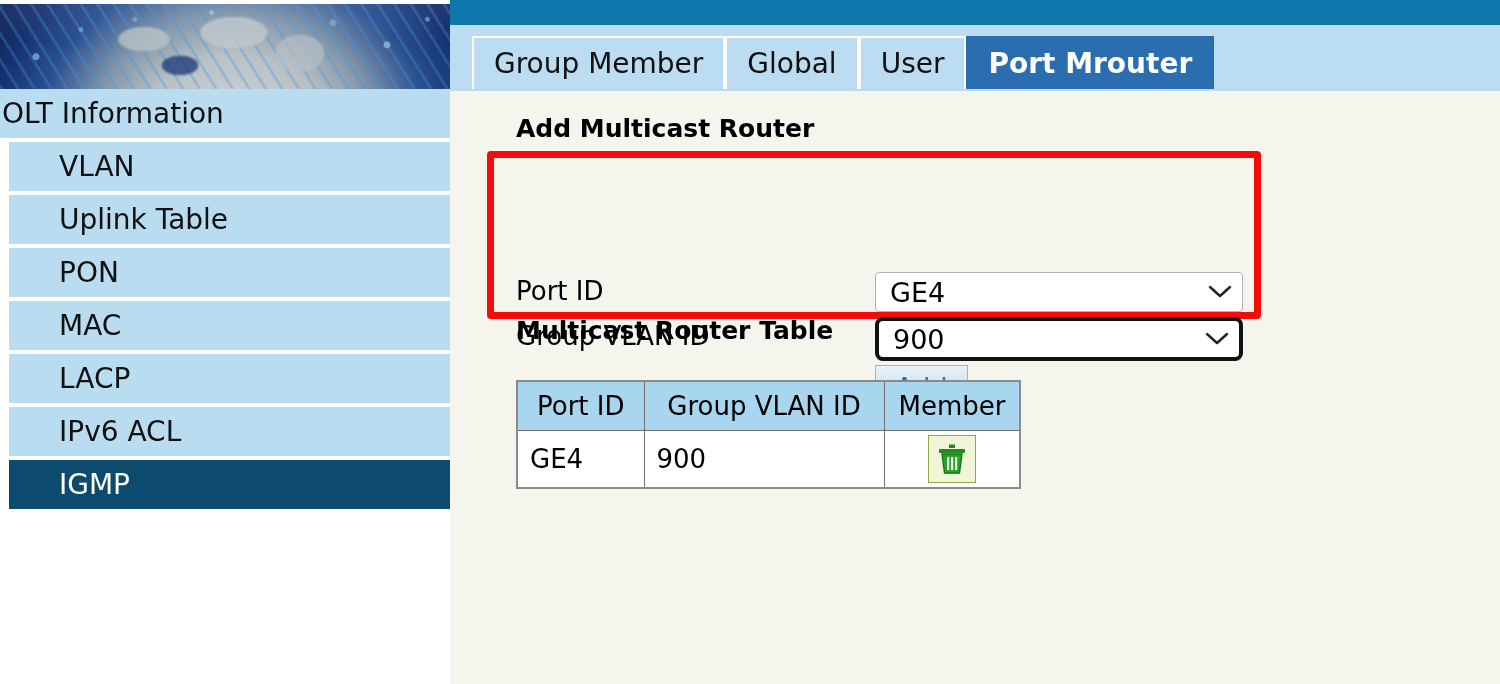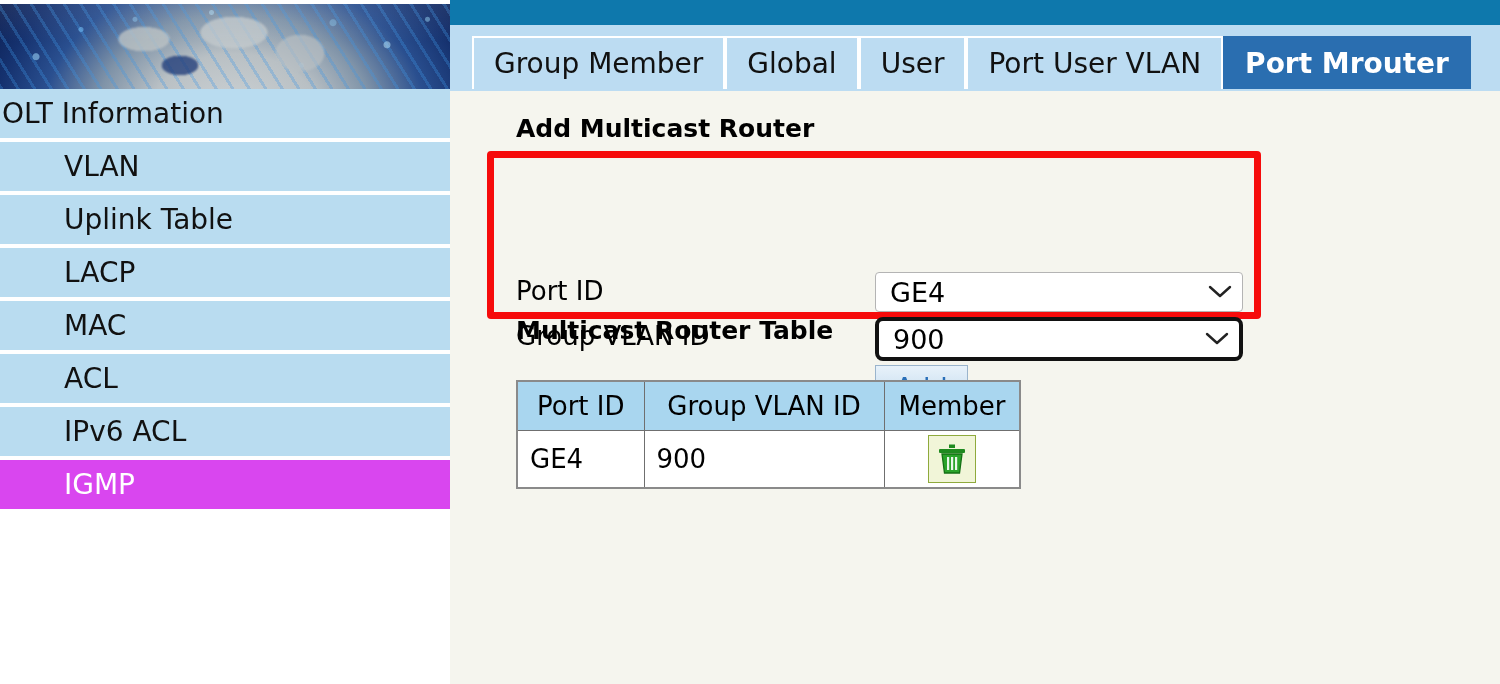--- a/index.html
+++ b/index.html
@@ -345,7 +345,6 @@
           <div class="tab">Group Member</div>
           <div class="tab">Global</div>
           <div class="tab">User</div>
-          <div class="tab">Port User VLAN</div>
           <div class="tab active">Port Mrouter</div>
         </div>
     </div>

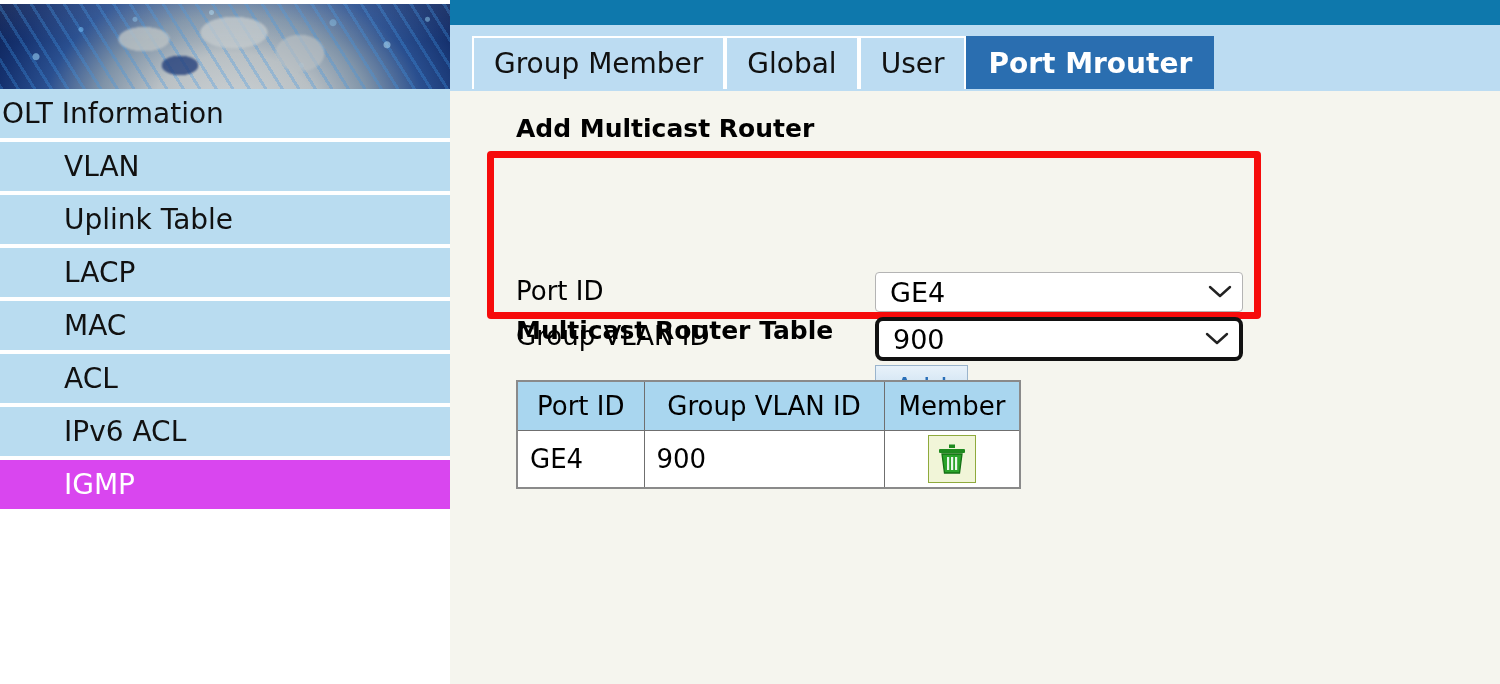--- a/index.html
+++ b/index.html
@@ -98,7 +98,7 @@
     box-sizing: border-box;
   }
   .nav-item.top { padding-left: 2px; }
-  .nav-item.sub { padding-left: 64px; }
+  .nav-item.sub { padding-left: 50px; margin-left: 9px; }
   .nav-item.active {
     background: #d946ef;
     color: #ffffff;

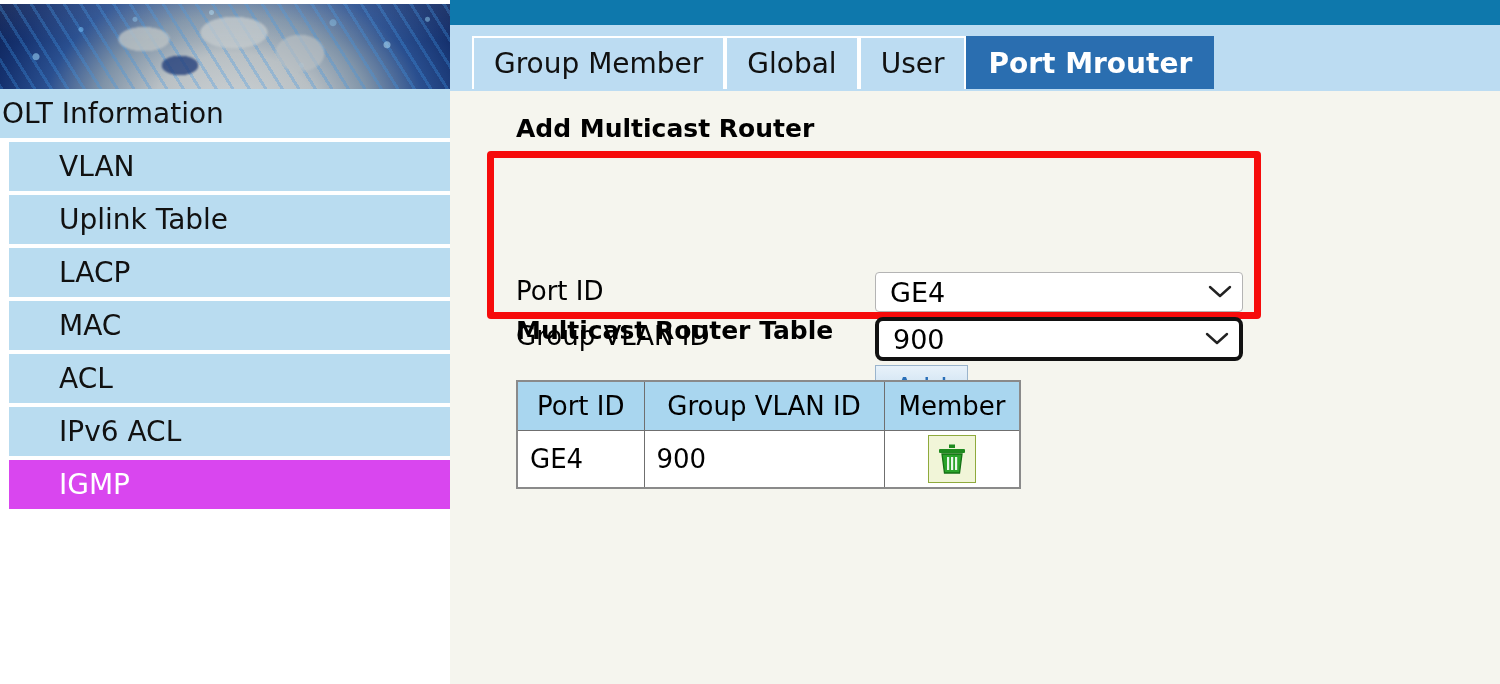--- a/index.html
+++ b/index.html
@@ -328,6 +328,7 @@
         <li class="nav-item top">OLT Information</li>
         <li class="nav-item sub">VLAN</li>
         <li class="nav-item sub">Uplink Table</li>
+        <li class="nav-item sub">PON</li>
         <li class="nav-item sub">LACP</li>
         <li class="nav-item sub">MAC</li>
         <li class="nav-item sub">ACL</li>

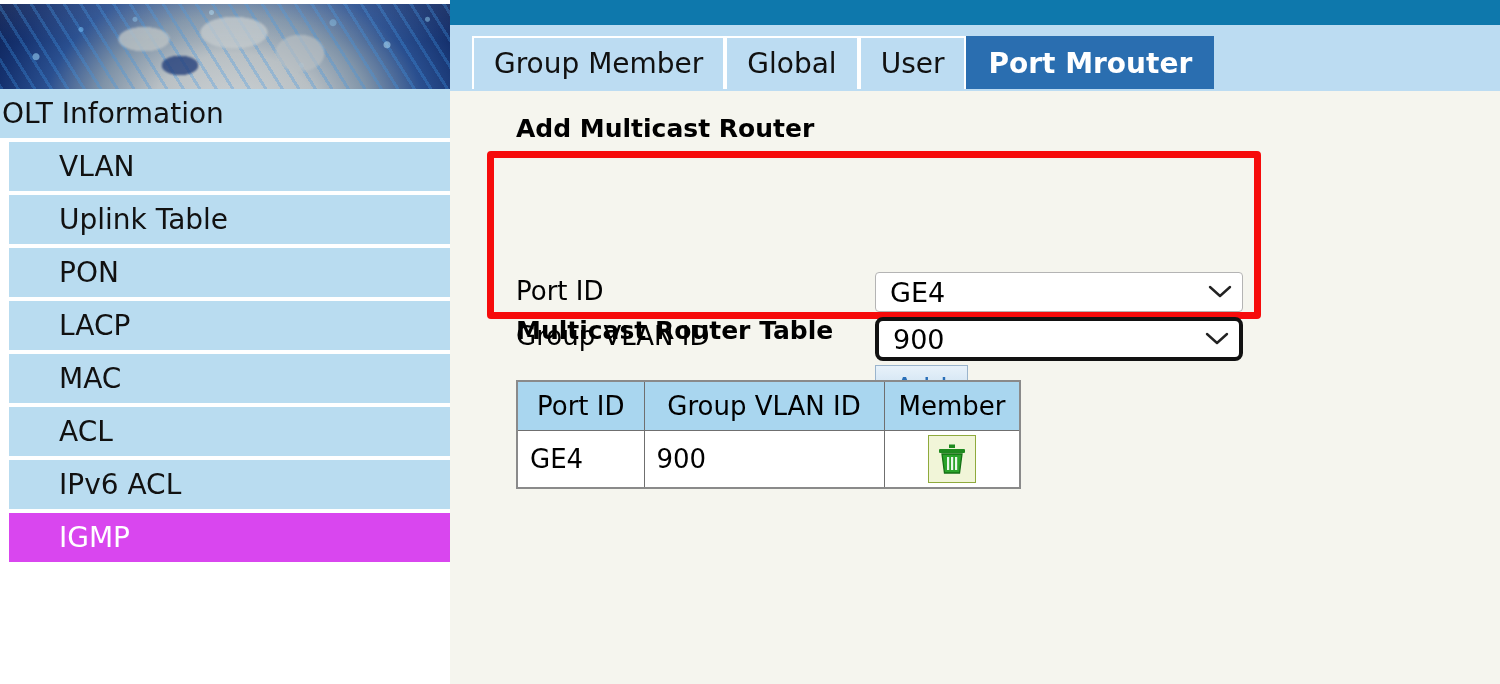--- a/index.html
+++ b/index.html
@@ -329,8 +329,8 @@
         <li class="nav-item sub">VLAN</li>
         <li class="nav-item sub">Uplink Table</li>
         <li class="nav-item sub">PON</li>
+        <li class="nav-item sub">MAC</li>
         <li class="nav-item sub">LACP</li>
-        <li class="nav-item sub">MAC</li>
         <li class="nav-item sub">ACL</li>
         <li class="nav-item sub">IPv6 ACL</li>
         <li class="nav-item sub active">IGMP</li>

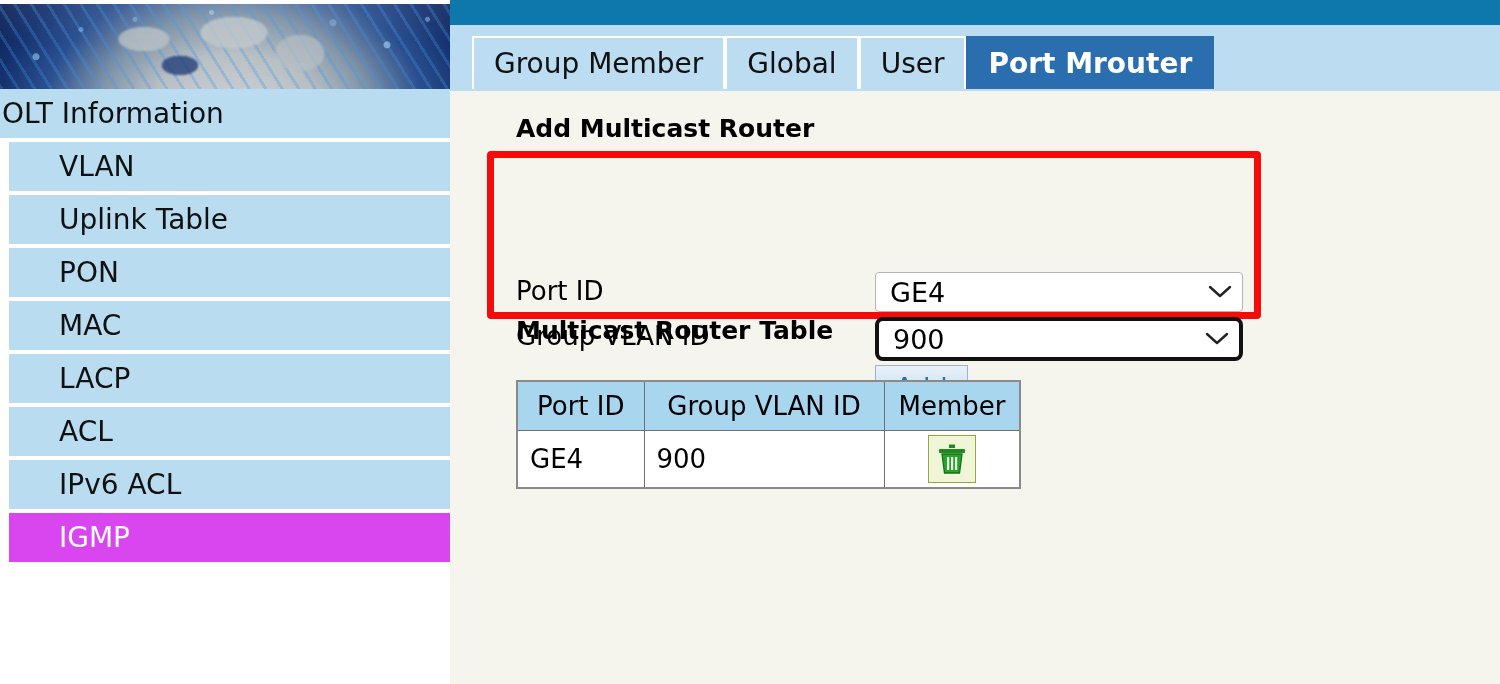--- a/index.html
+++ b/index.html
@@ -331,7 +331,6 @@
         <li class="nav-item sub">PON</li>
         <li class="nav-item sub">MAC</li>
         <li class="nav-item sub">LACP</li>
-        <li class="nav-item sub">ACL</li>
         <li class="nav-item sub">IPv6 ACL</li>
         <li class="nav-item sub active">IGMP</li>
       </ul>

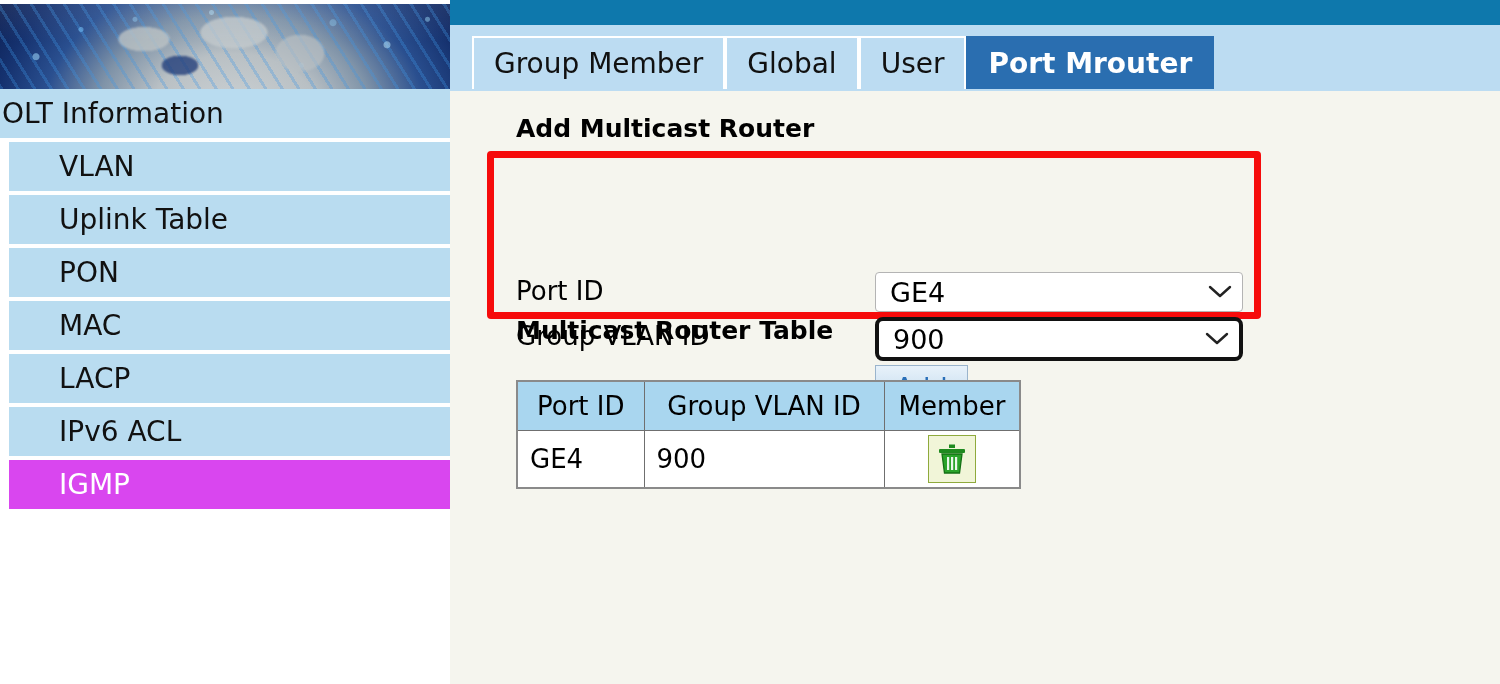--- a/index.html
+++ b/index.html
@@ -100,7 +100,7 @@
   .nav-item.top { padding-left: 2px; }
   .nav-item.sub { padding-left: 50px; margin-left: 9px; }
   .nav-item.active {
-    background: #d946ef;
+    background: #0c4a6e;
     color: #ffffff;
   }
 

